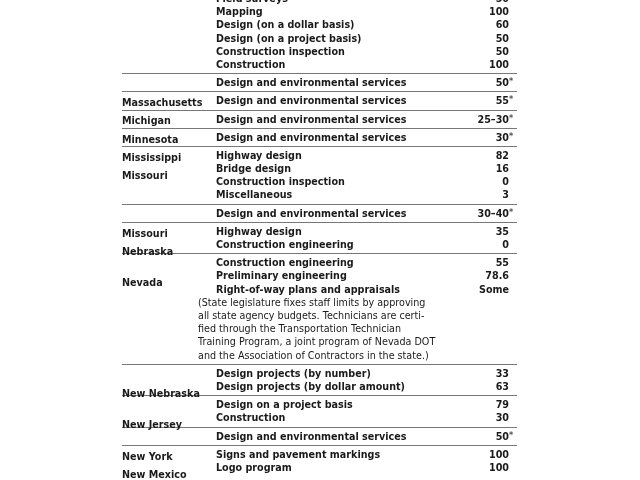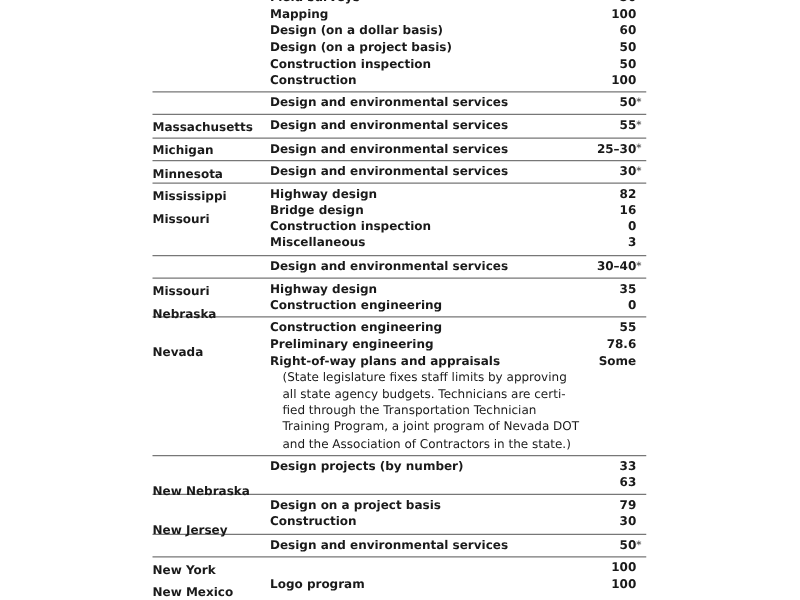--- a/index.html
+++ b/index.html
@@ -13,7 +13,7 @@
   .item { position: absolute; left: 94px; top: 0; }
   .val { position: absolute; right: 8px; top: 0; text-align: right; }
   .val .ast { position: absolute; left: 100%; top: -1px; font-size: 8px; color: #555; }
-  .note { margin-left: 104px; width: 240px; line-height: 13.2px; white-space: normal; }
+  .note { margin-left: 76px; width: 240px; line-height: 13.2px; white-space: normal; }
 </style>
 </head>
 <body>

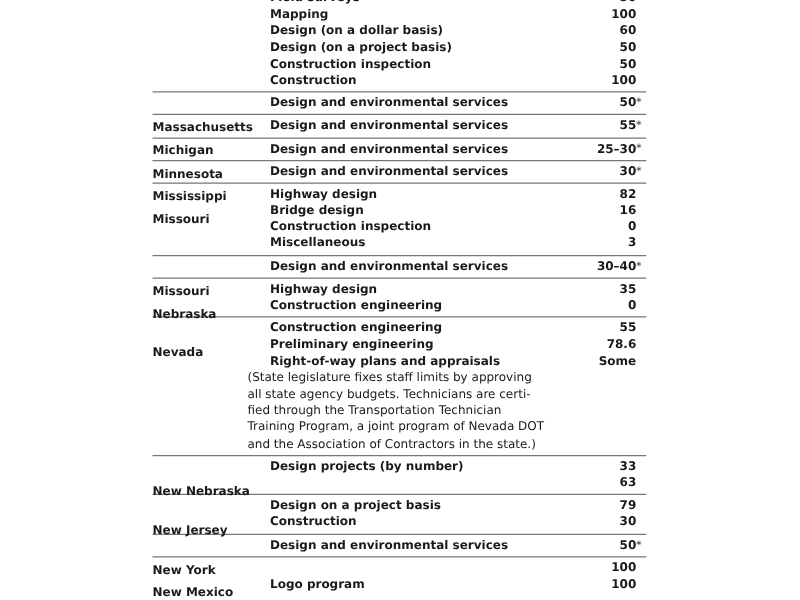--- a/index.html
+++ b/index.html
@@ -134,6 +134,7 @@
         <span class="val"><span>33</span></span>
       </div>
       <div class="row">
+        <span class="item">Design projects (by dollar amount)</span>
         <span class="val"><span>63</span></span>
       </div>
     </div>

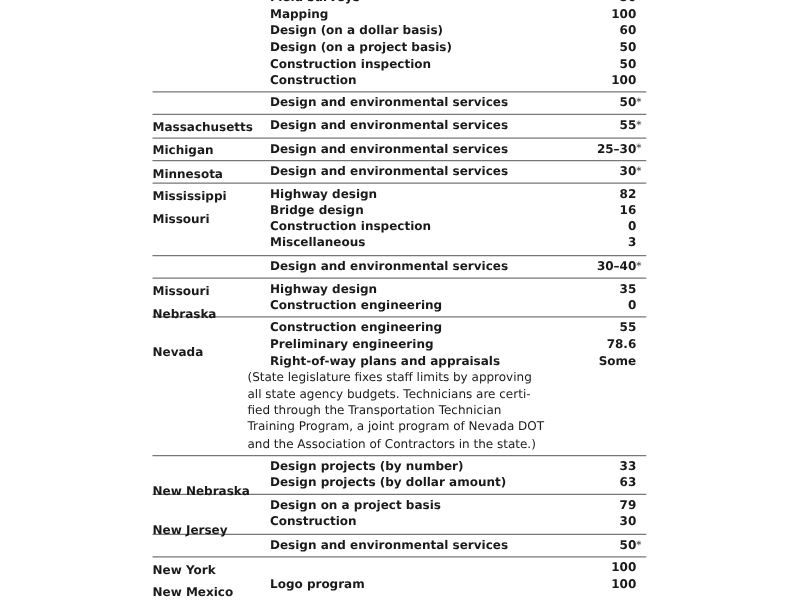--- a/index.html
+++ b/index.html
@@ -159,6 +159,7 @@
     <div class="group nobottom">
       <div class="row">
         <span class="state">New Mexico</span>
+        <span class="item">Signs and pavement markings</span>
         <span class="val"><span>100</span></span>
       </div>
       <div class="row">

